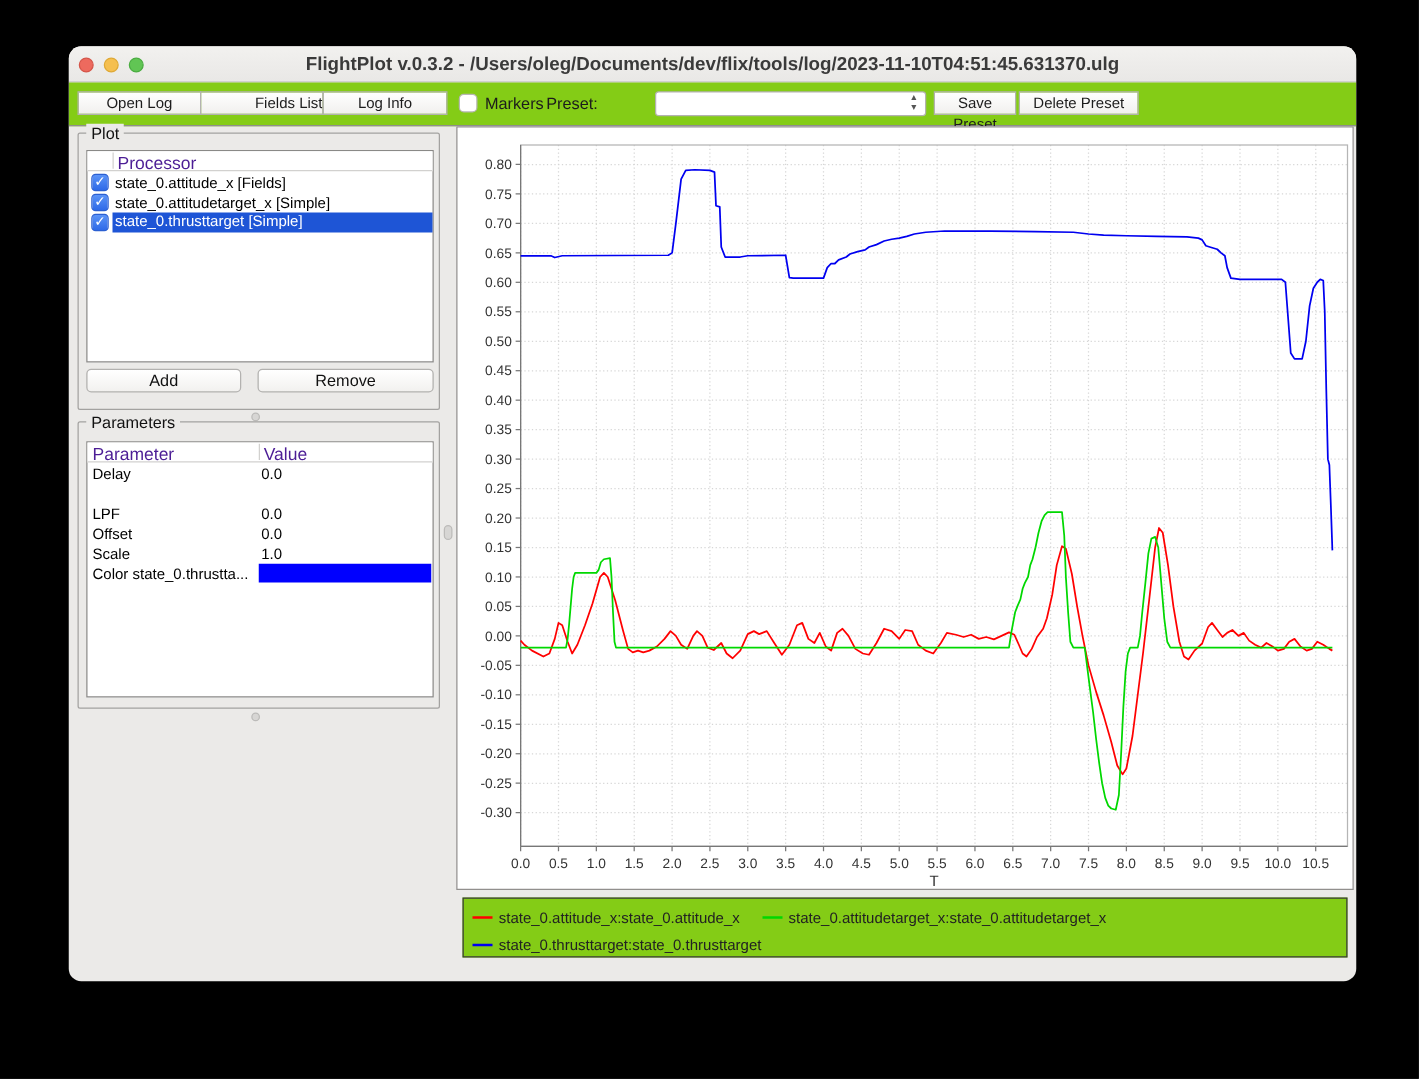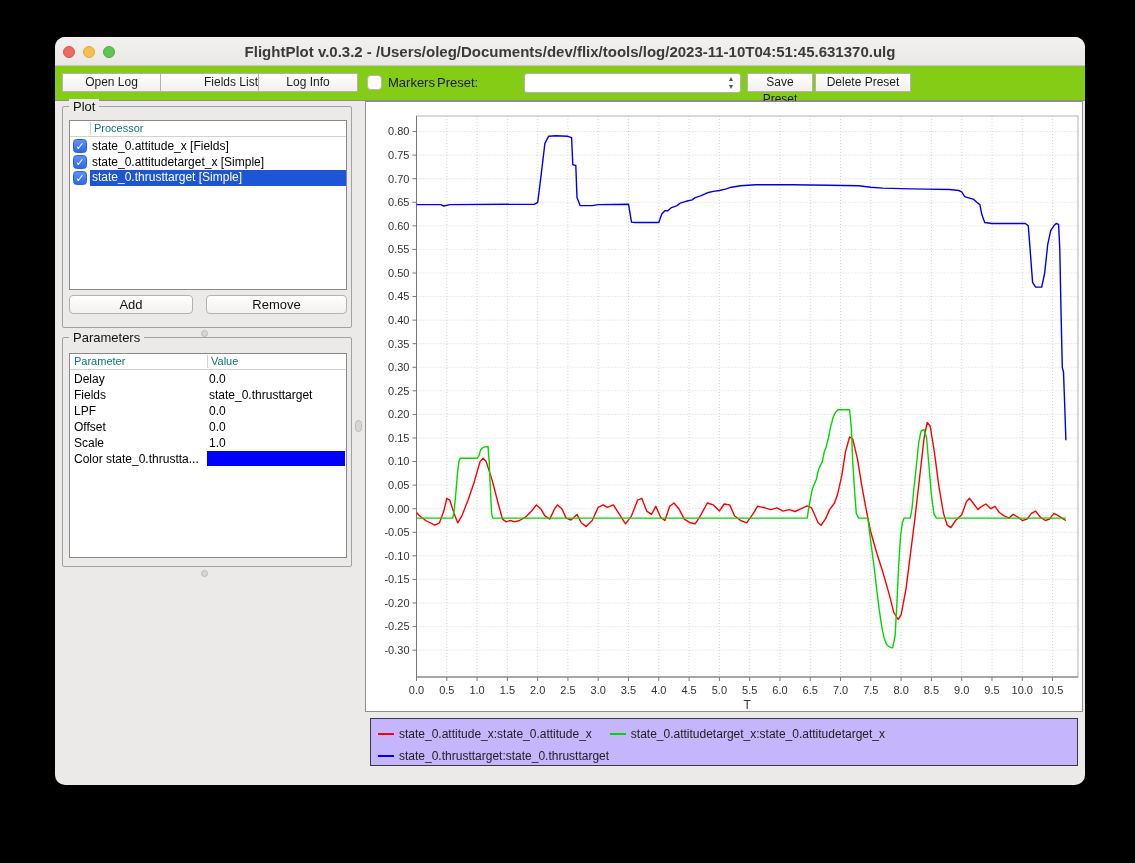--- a/index.html
+++ b/index.html
@@ -39,7 +39,7 @@
   .table { position:absolute; background:#fff; border:1px solid #8a8987; }
   .thead { position:absolute; left:0; top:0; right:0; height:16px; background:#fff;
            border-bottom:1px solid #d2d1cf; }
-  .thead span { position:absolute; font-size:11px; color:#0f766e; top:1px; }
+  .thead span { position:absolute; font-size:14px; color:#4c1d95; top:1px; }
   .vdiv { position:absolute; top:1px; bottom:1px; width:1px; background:#d2d1cf; }
 
   .plot-row { position:absolute; left:0; right:0; height:16px; font-size:12px; color:#000; }

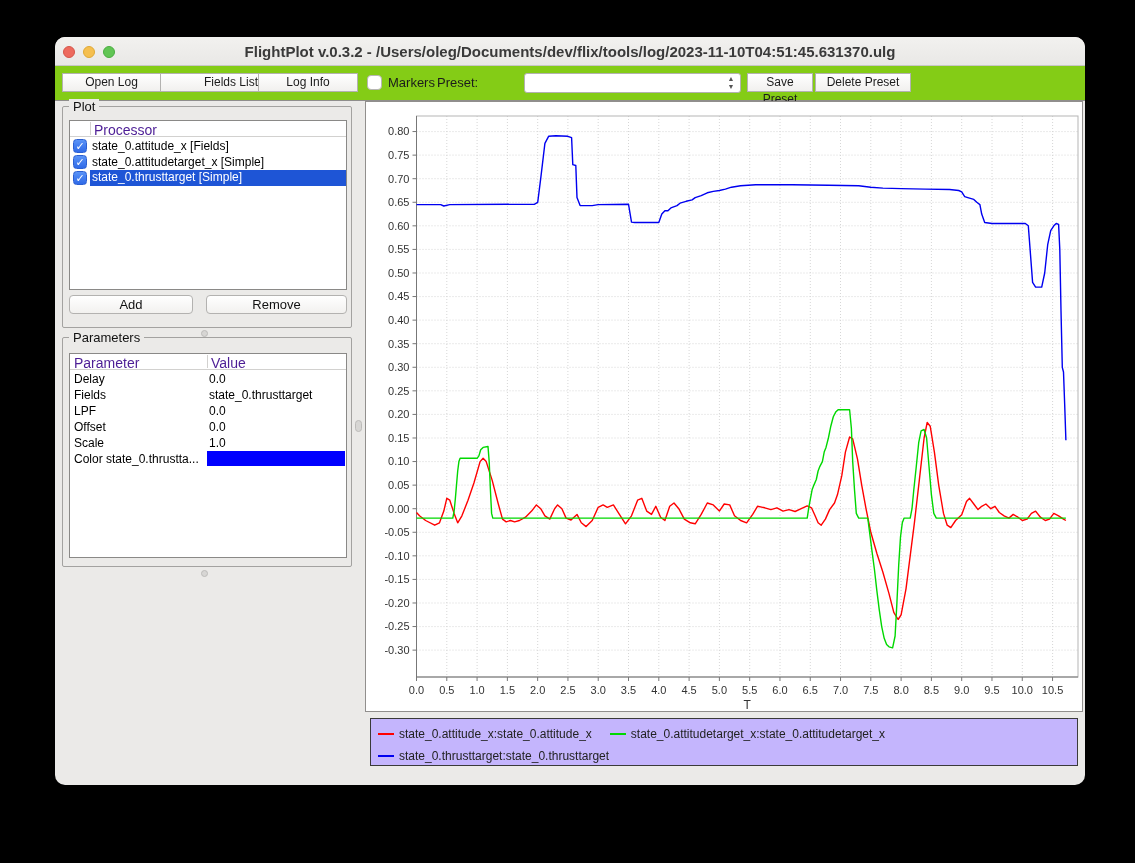--- a/index.html
+++ b/index.html
@@ -139,10 +139,6 @@
       <div class="prow" style="top:17px;">
         <span class="pk">Delay</span>
         <span class="pv">0.0</span>
-      </div>
-      <div class="prow" style="top:33px;">
-        <span class="pk">Fields</span>
-        <span class="pv">state_0.thrusttarget</span>
       </div>
       <div class="prow" style="top:49px;">
         <span class="pk">LPF</span>

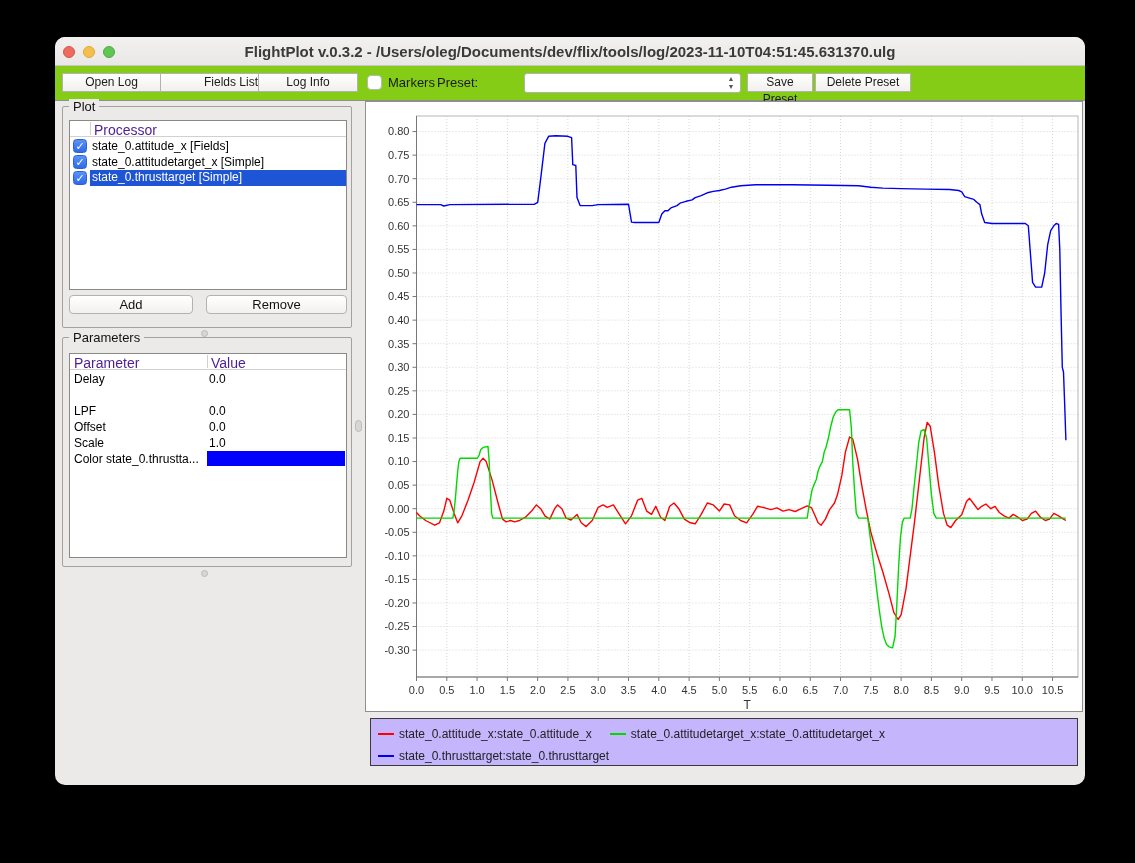--- a/index.html
+++ b/index.html
@@ -70,7 +70,7 @@
   .chart-panel { position:absolute; left:310px; top:64px; width:718px; height:611px;
                  background:#fff; border:1px solid #918f8d; }
   .legend-box { position:absolute; left:315px; top:681px; width:708px; height:48px;
-                background:#c4b5fd; border:1px solid #3a3a3a; font-size:12px; color:#222; }
+                background:#84cc16; border:1px solid #3a3a3a; font-size:12px; color:#222; }
   .legend-row { position:absolute; left:7px; right:4px; height:16px; display:flex; gap:18px; align-items:center; }
   .legend-item { display:flex; align-items:center; gap:5px; white-space:nowrap; }
   .legend-sample { width:16px; height:2px; }

